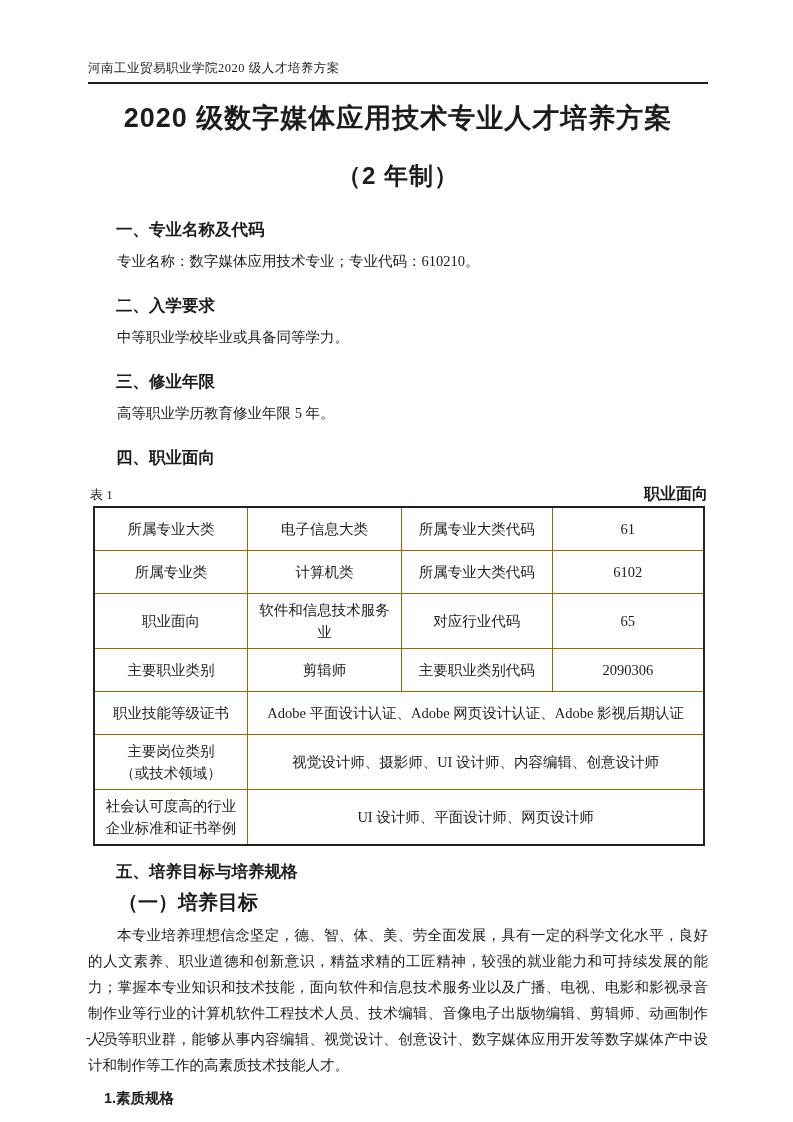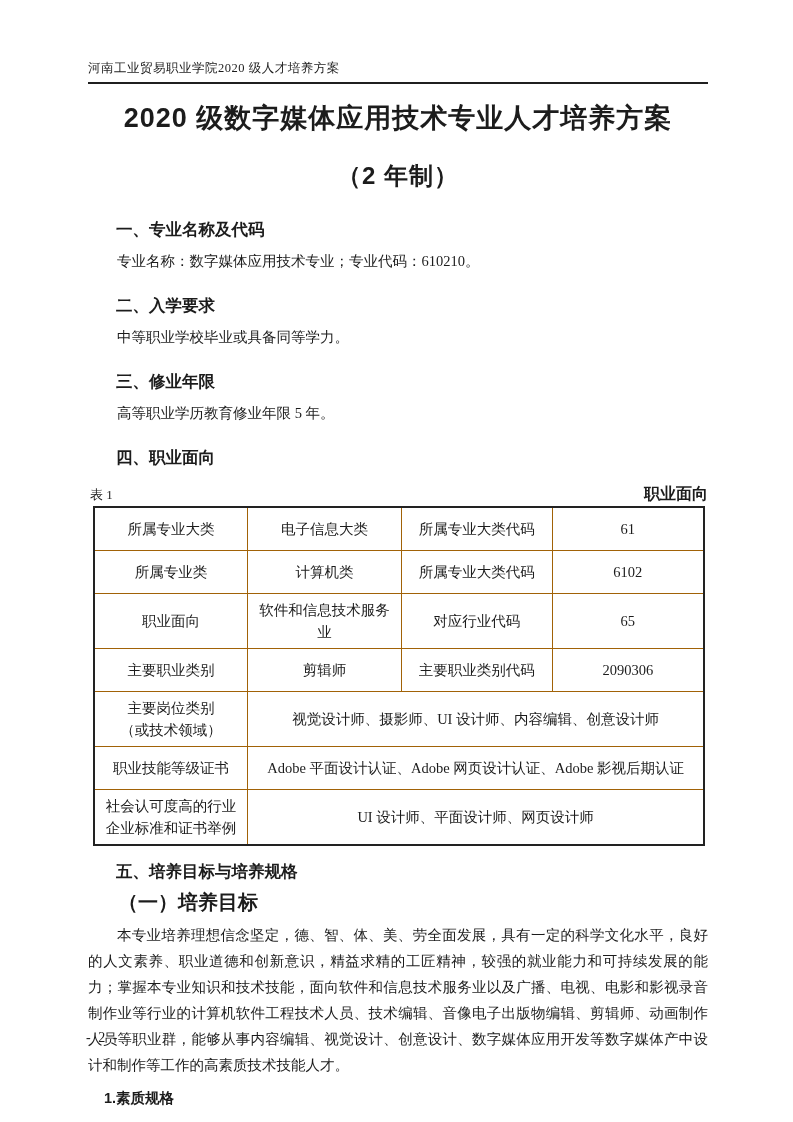--- a/index.html
+++ b/index.html
@@ -148,13 +148,13 @@
         <td>2090306</td>
       </tr>
       <tr>
+        <td>职业技能等级证书</td>
+        <td colspan="3">Adobe 平面设计认证、Adobe 网页设计认证、Adobe 影视后期认证</td>
+      </tr>
+      <tr>
         <td>主要岗位类别
 （或技术领域）</td>
         <td colspan="3">视觉设计师、摄影师、UI 设计师、内容编辑、创意设计师</td>
-      </tr>
-      <tr>
-        <td>职业技能等级证书</td>
-        <td colspan="3">Adobe 平面设计认证、Adobe 网页设计认证、Adobe 影视后期认证</td>
       </tr>
       <tr>
         <td>社会认可度高的行业

